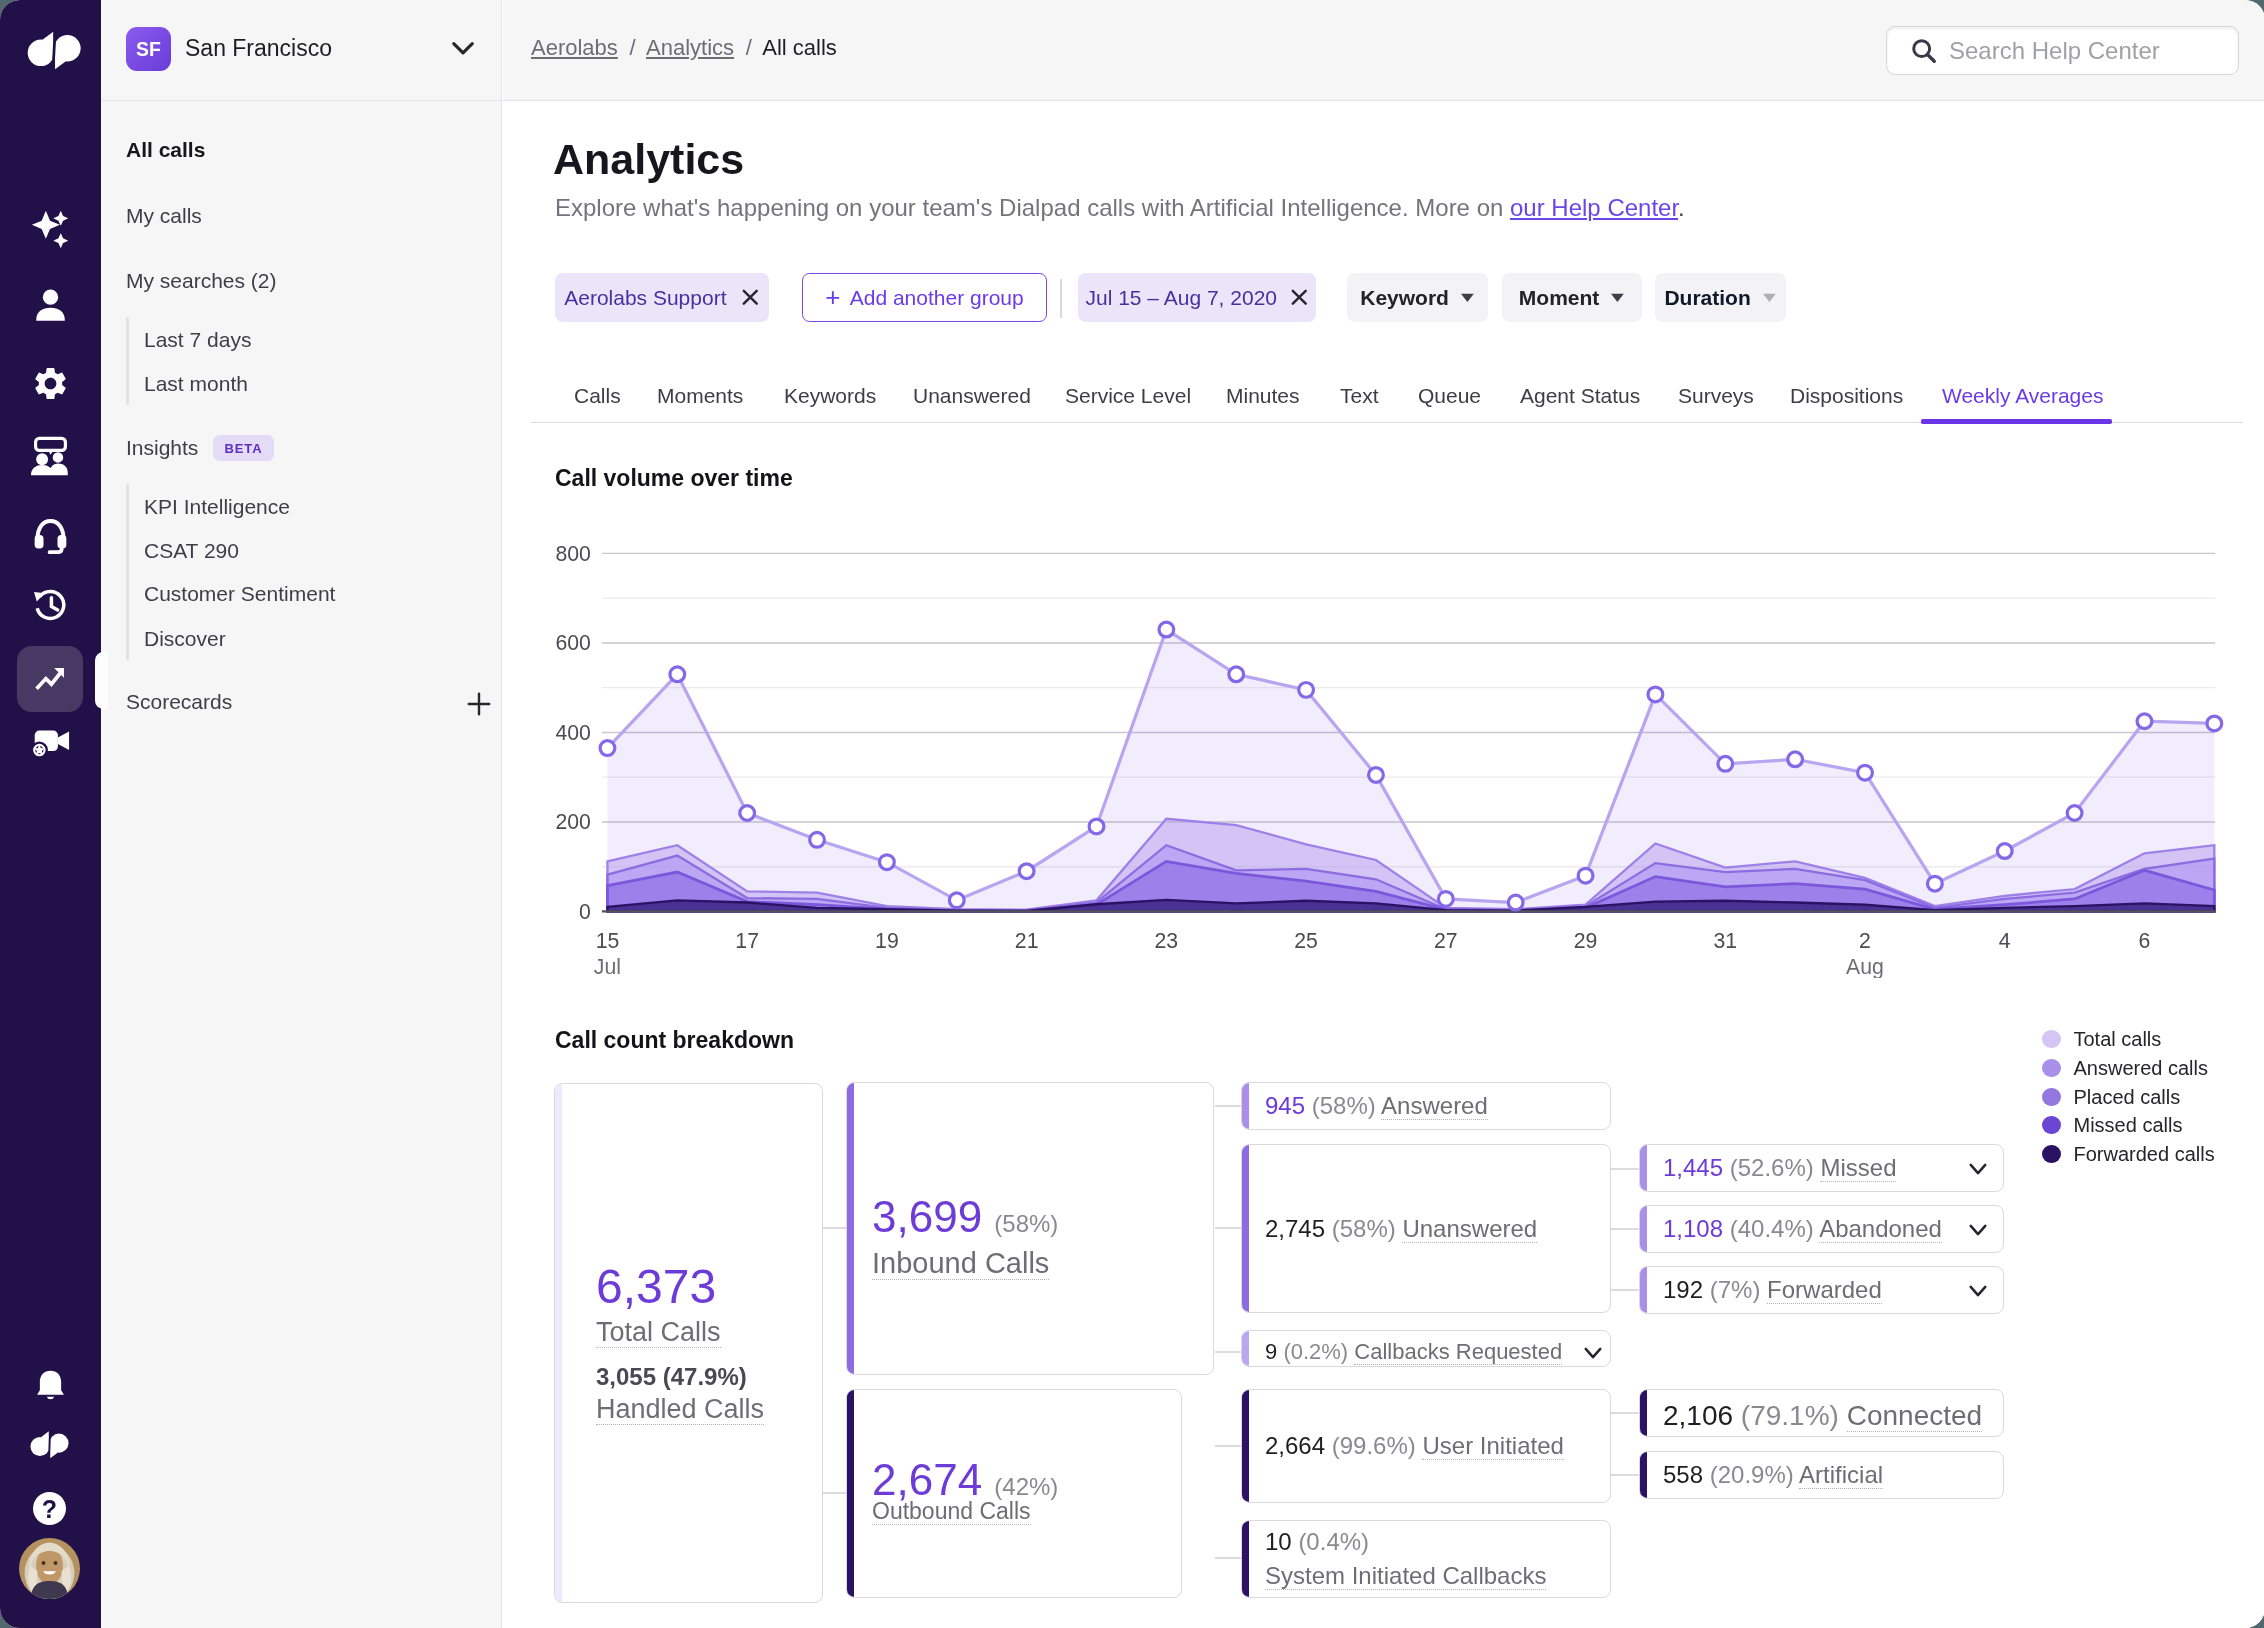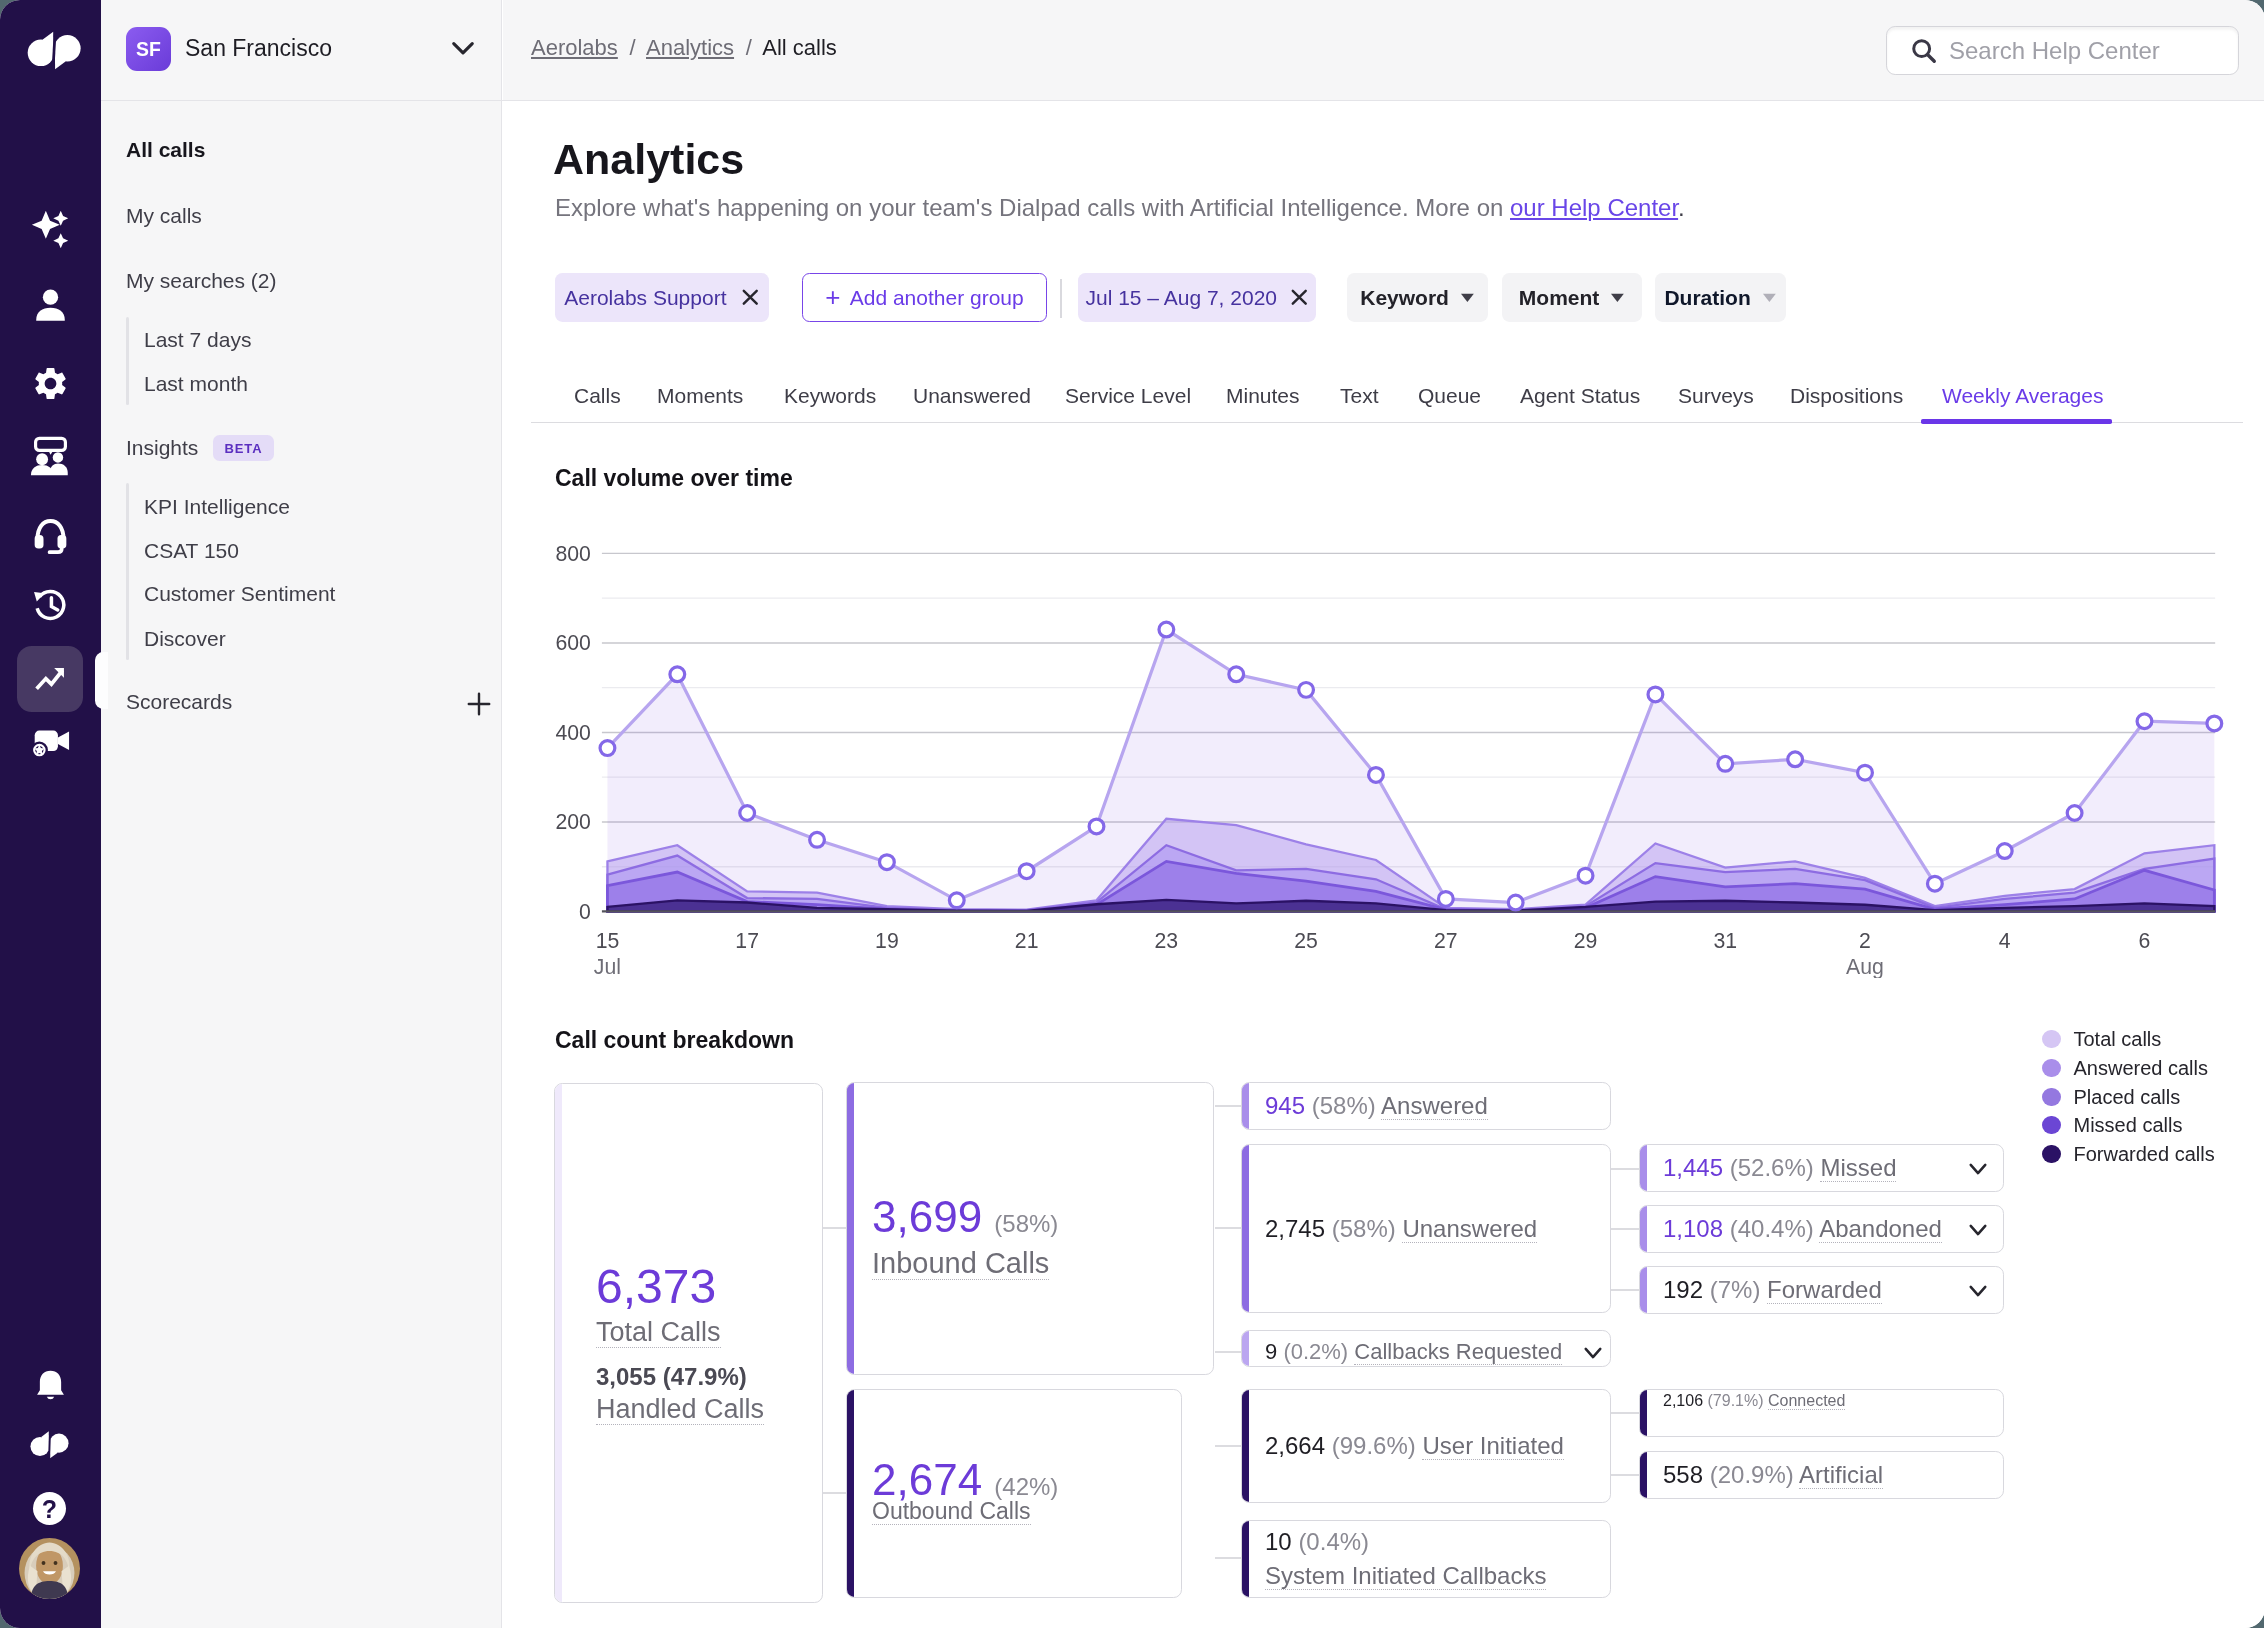--- a/index.html
+++ b/index.html
@@ -165,7 +165,7 @@
 <div class="abs" style="left:213px;top:435px;width:61px;height:26px;border-radius:6.5px;background:#e4dcf7;color:#5b2fc0;font-size:13px;font-weight:bold;letter-spacing:0.9px;display:flex;align-items:center;justify-content:center">BETA</div>
 <div class="vrule" style="top:483px;height:177px"></div>
 <div class="subtxt" style="top:495px">KPI Intelligence</div>
-<div class="subtxt" style="top:539px">CSAT 150</div>
+<div class="subtxt" style="top:539px">CSAT 290</div>
 <div class="subtxt" style="top:582px">Customer Sentiment</div>
 <div class="subtxt" style="top:627px">Discover</div>
 <div class="navtxt" style="top:690px">Scorecards</div>

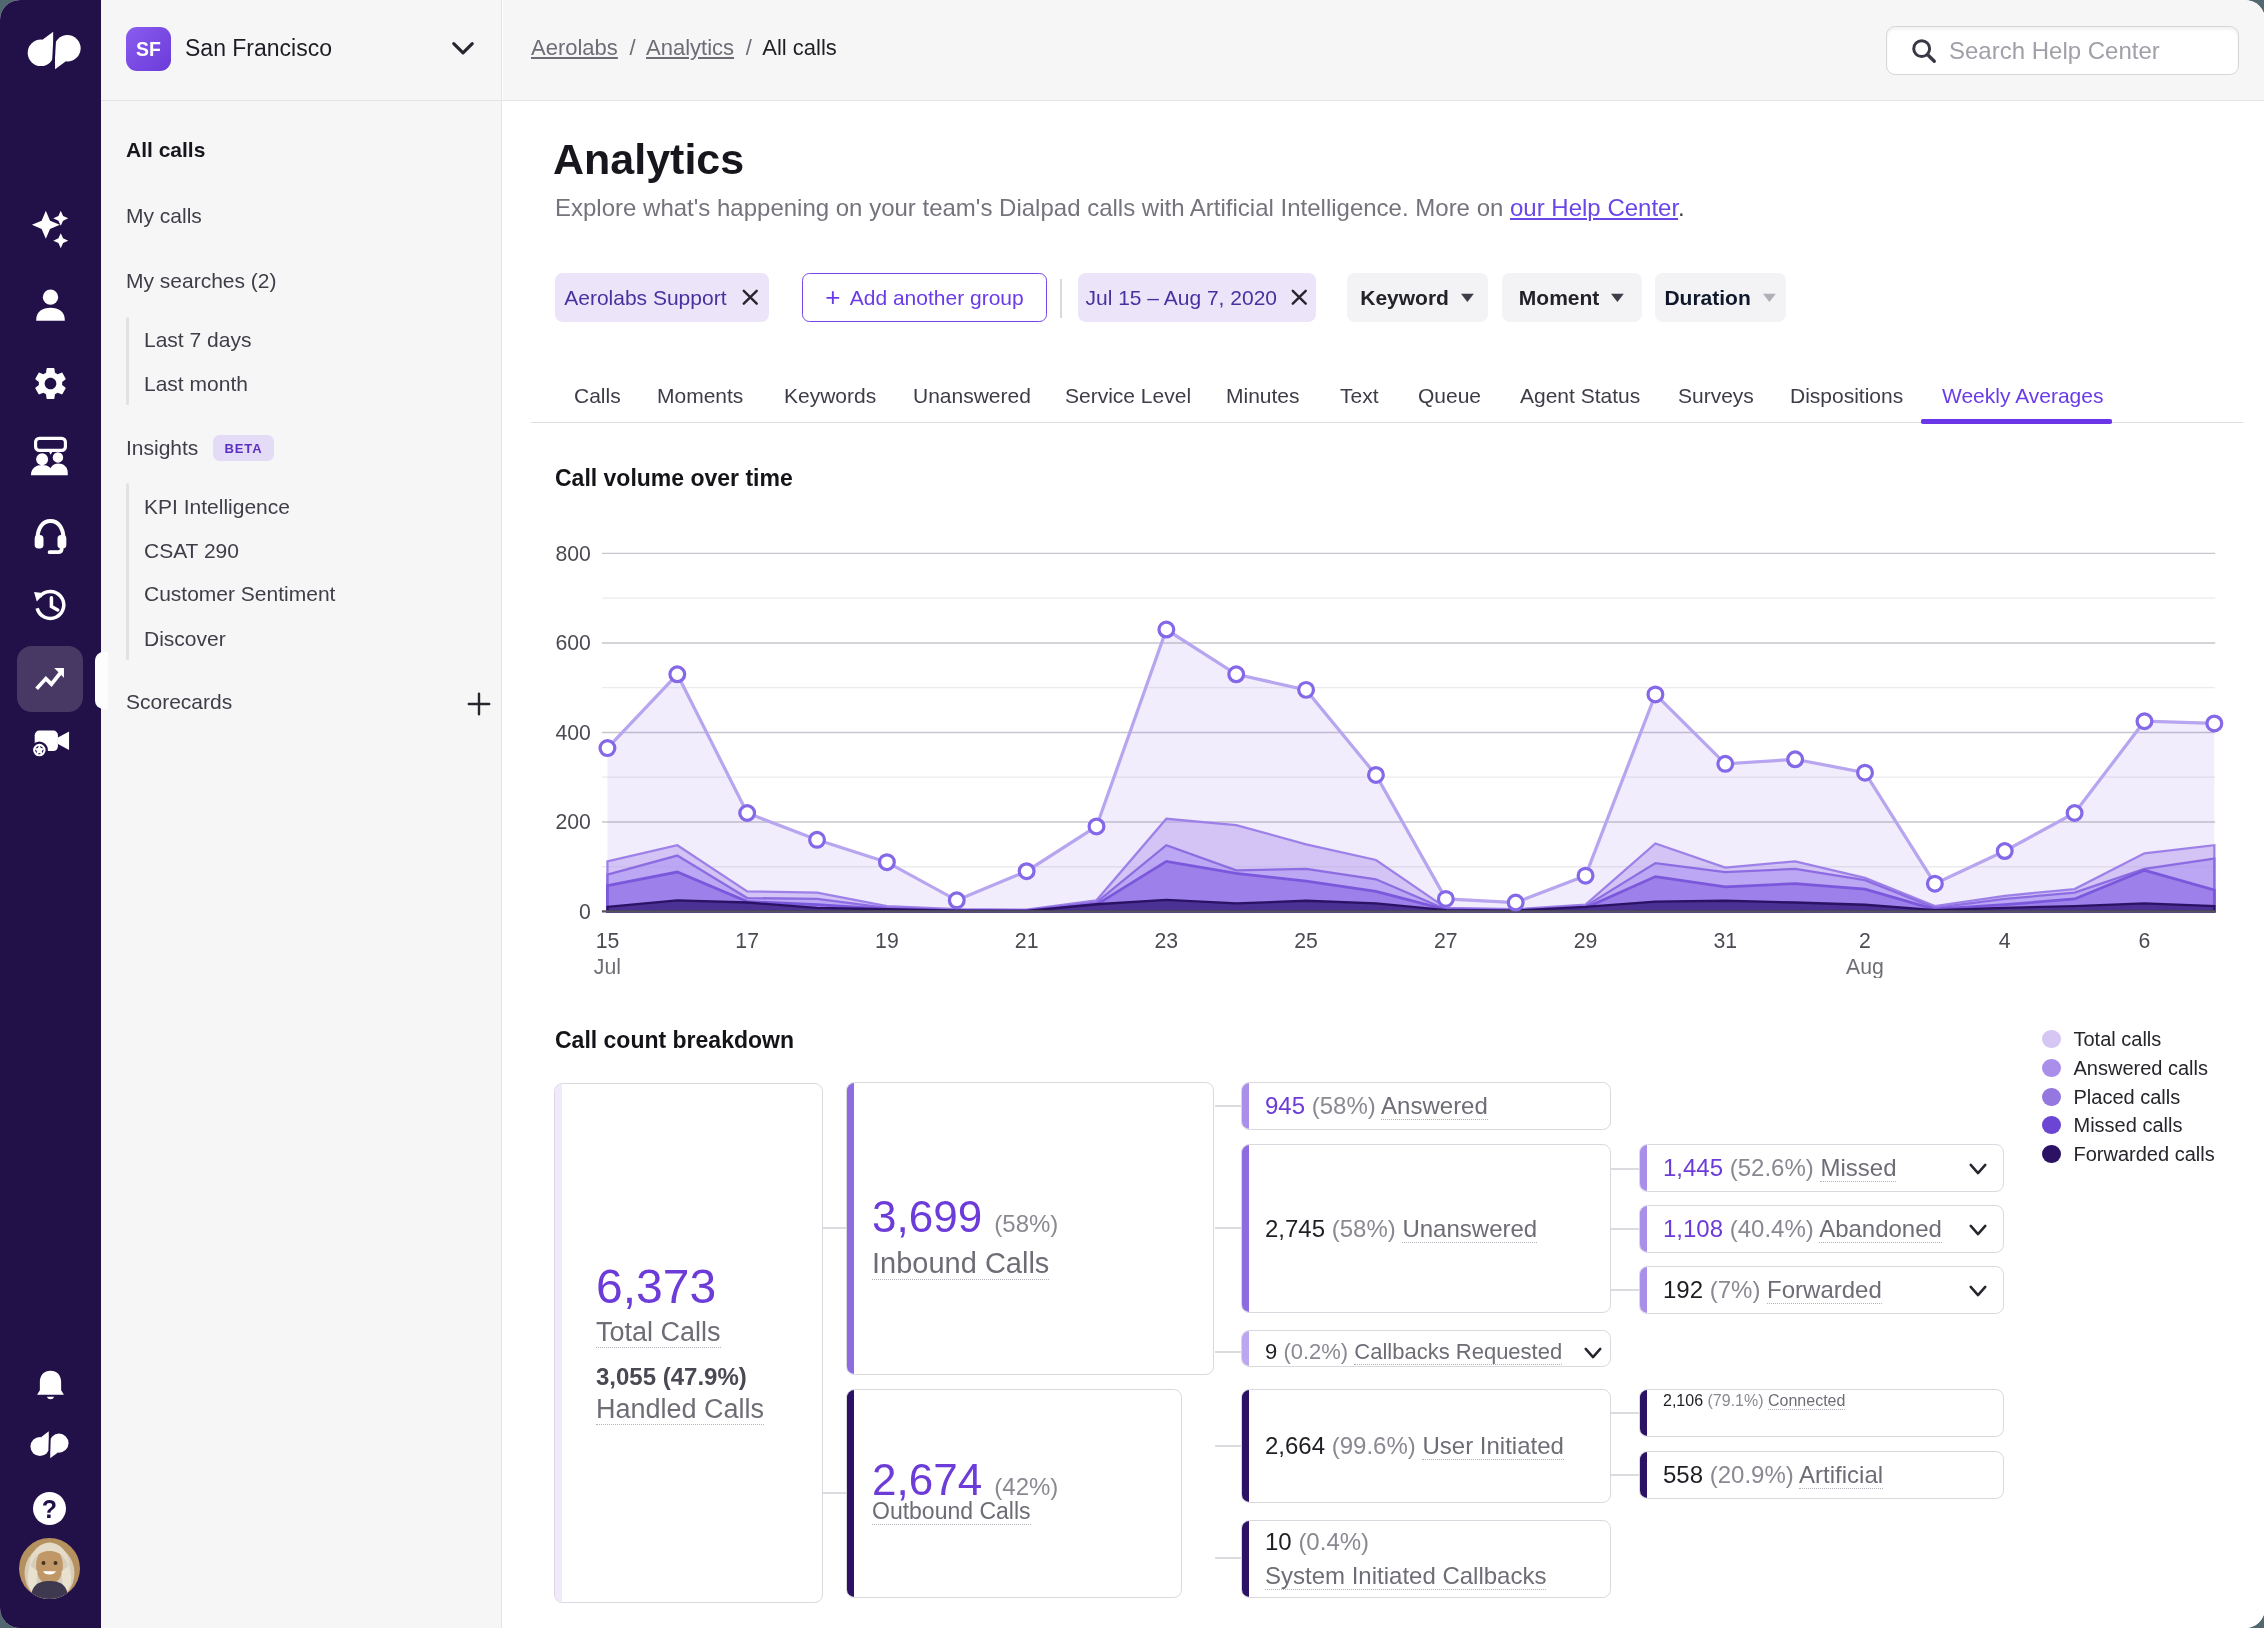--- a/index.html
+++ b/index.html
@@ -361,7 +361,7 @@
 </div>
 <div class="box" style="left:1639px;top:1389px;width:365px;height:48px">
   <div class="accent" style="background:#2b1265"></div>
-  <div class="abs" style="left:23px;top:2px;font-size:16px"><span class="num-d">2,106</span> <span class="pct">(79.1%)</span> <span class="lbl dotted">Connected</span></div>
+  <div class="abs" style="left:23px;top:10px;font-size:28px"><span class="num-d">2,106</span> <span class="pct">(79.1%)</span> <span class="lbl dotted">Connected</span></div>
 </div>
 <div class="box" style="left:1639px;top:1451px;width:365px;height:48px">
   <div class="accent" style="background:#2b1265"></div>

